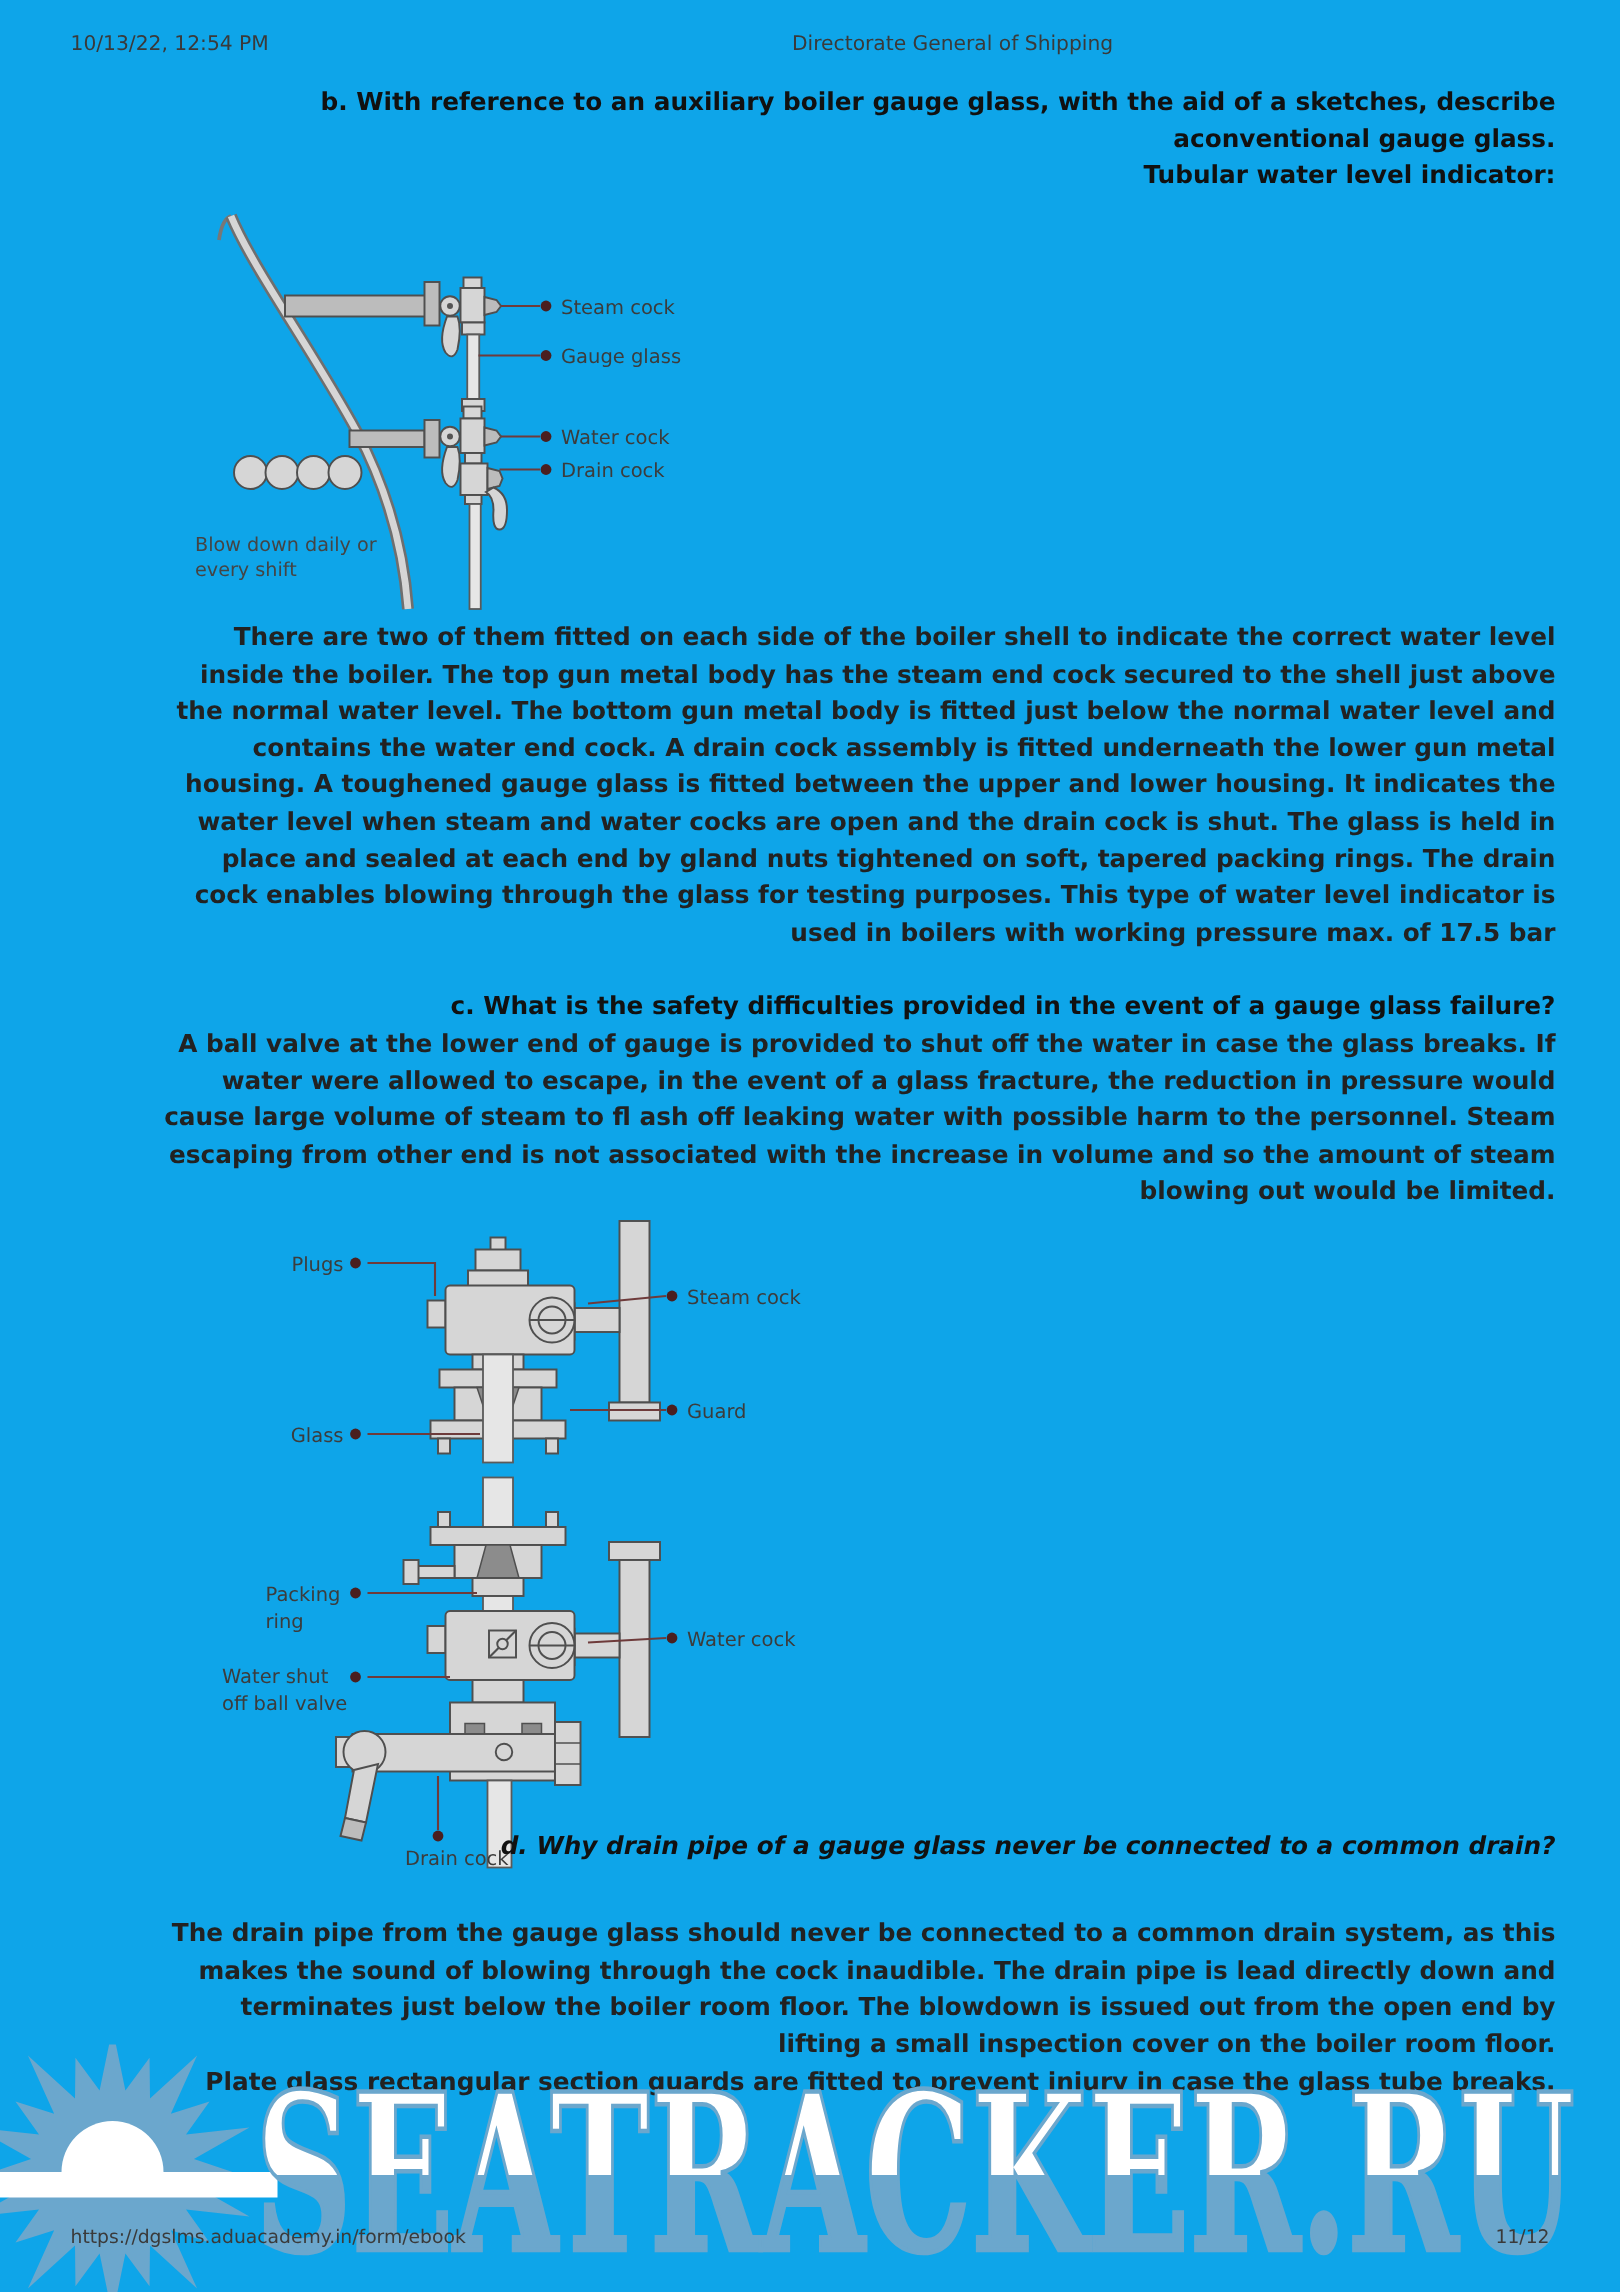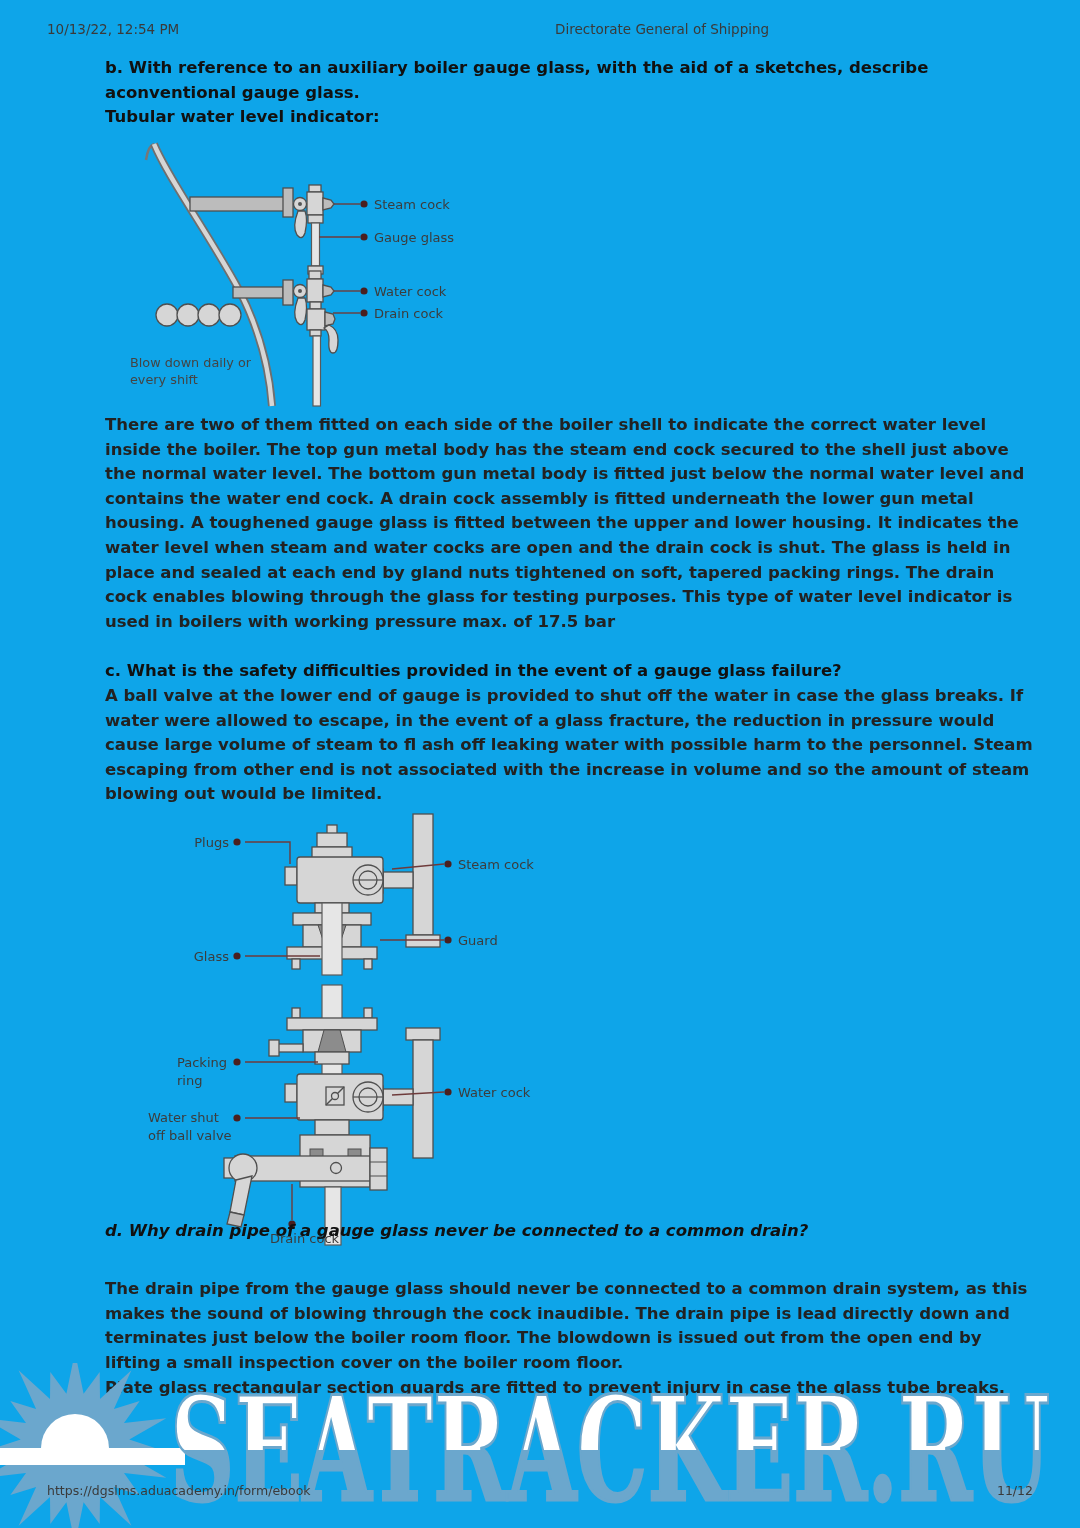--- a/index.html
+++ b/index.html
@@ -36,7 +36,7 @@
 <div class="page">
 
   <div class="abs hdr" style="left:47px; top:21px;">10/13/22, 12:54 PM</div>
-  <div class="abs hdr" style="left:555px; top:21px;">Directorate General of Shipping</div>
+  <div class="abs hdr" style="left:528px; top:21px;">Directorate General of Shipping</div>
 
   <div class="abs heading txt-col" style="top:56px;">b. With reference to an auxiliary boiler gauge glass, with the aid of a sketches, describe aconventional gauge glass.</div>
   <div class="abs heading txt-col" style="top:105px;">Tubular water level indicator:</div>

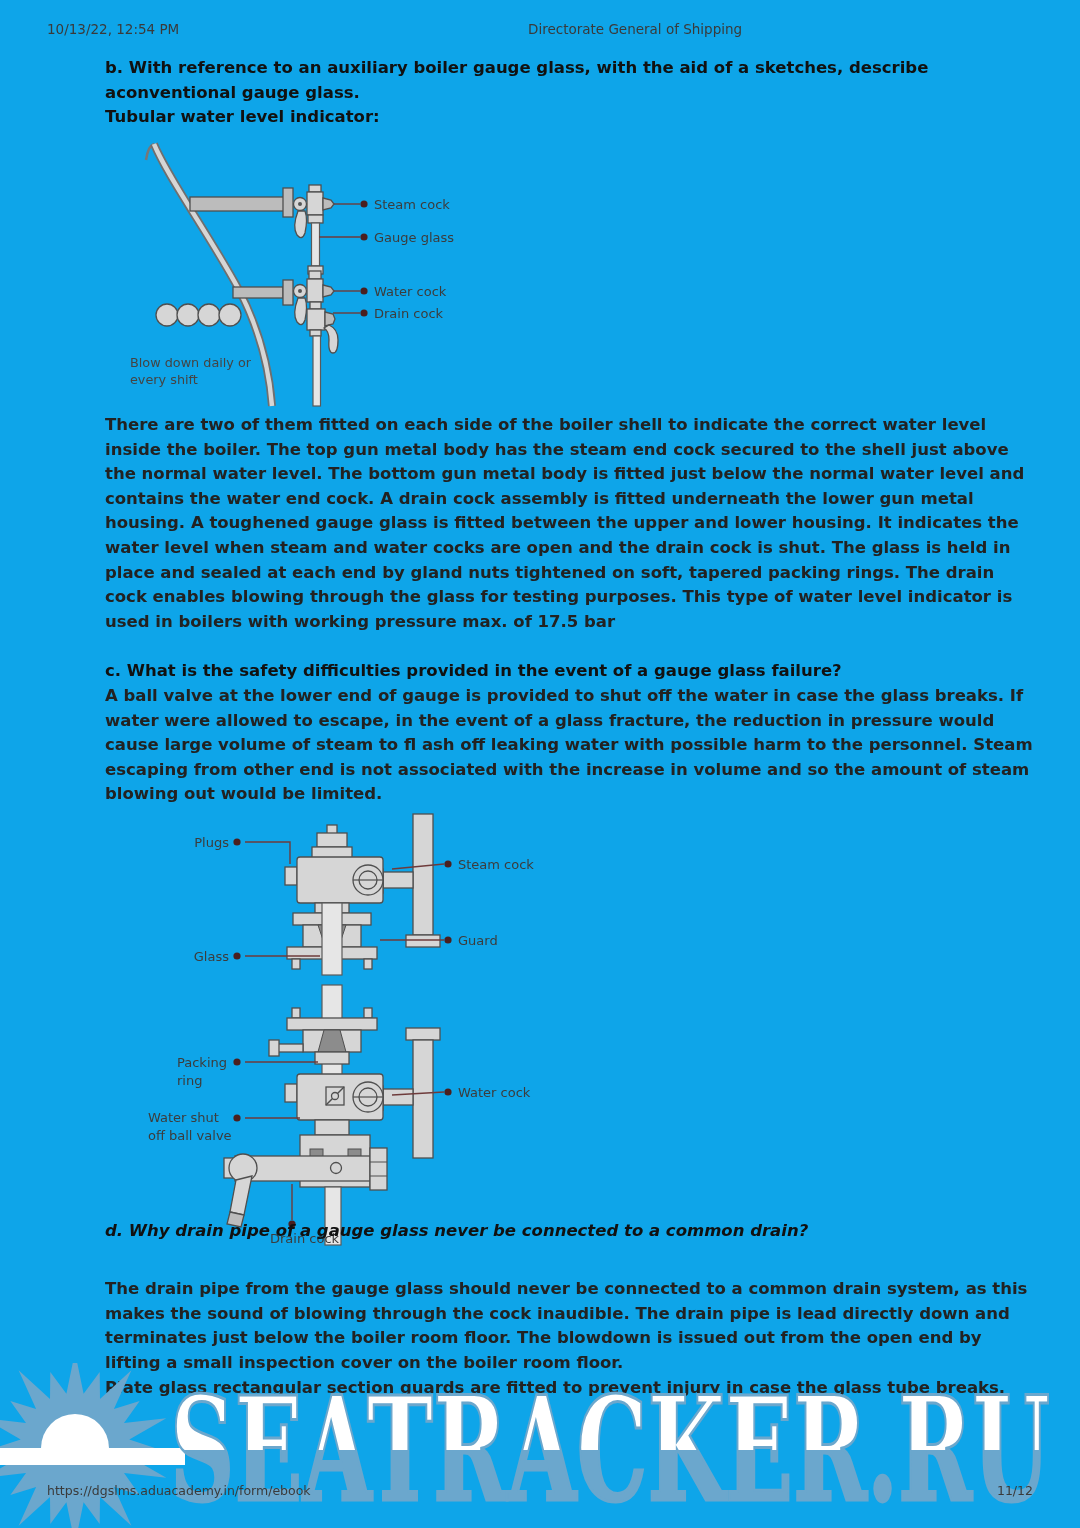--- a/index.html
+++ b/index.html
@@ -14,7 +14,7 @@
   .heading { font-weight:bold; font-size:16.5px; line-height:24.6px; color:#111; }
   .body-text { font-size:16.5px; line-height:24.6px; color:#222;font-weight:bold; }
   .ftr { font-size:12.5px; color:#3a3a3a; white-space:nowrap; }
-  .txt-col { left:105px; width:932px; }
+  .txt-col { left:105px; width:932px;text-align:right; }
   svg text { font-family:"DejaVu Sans","Liberation Sans",sans-serif; }
   .lbl { font-size:13px; fill:#3c3c3c; }
   .cap { font-size:12.8px; fill:#444; }

